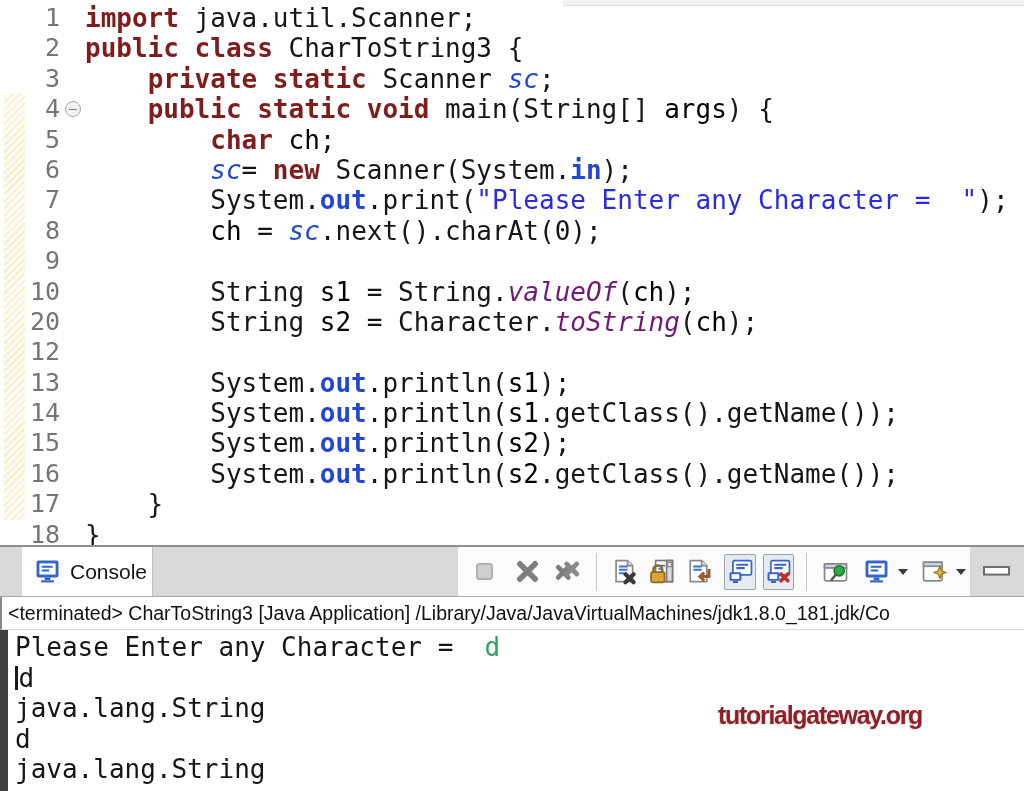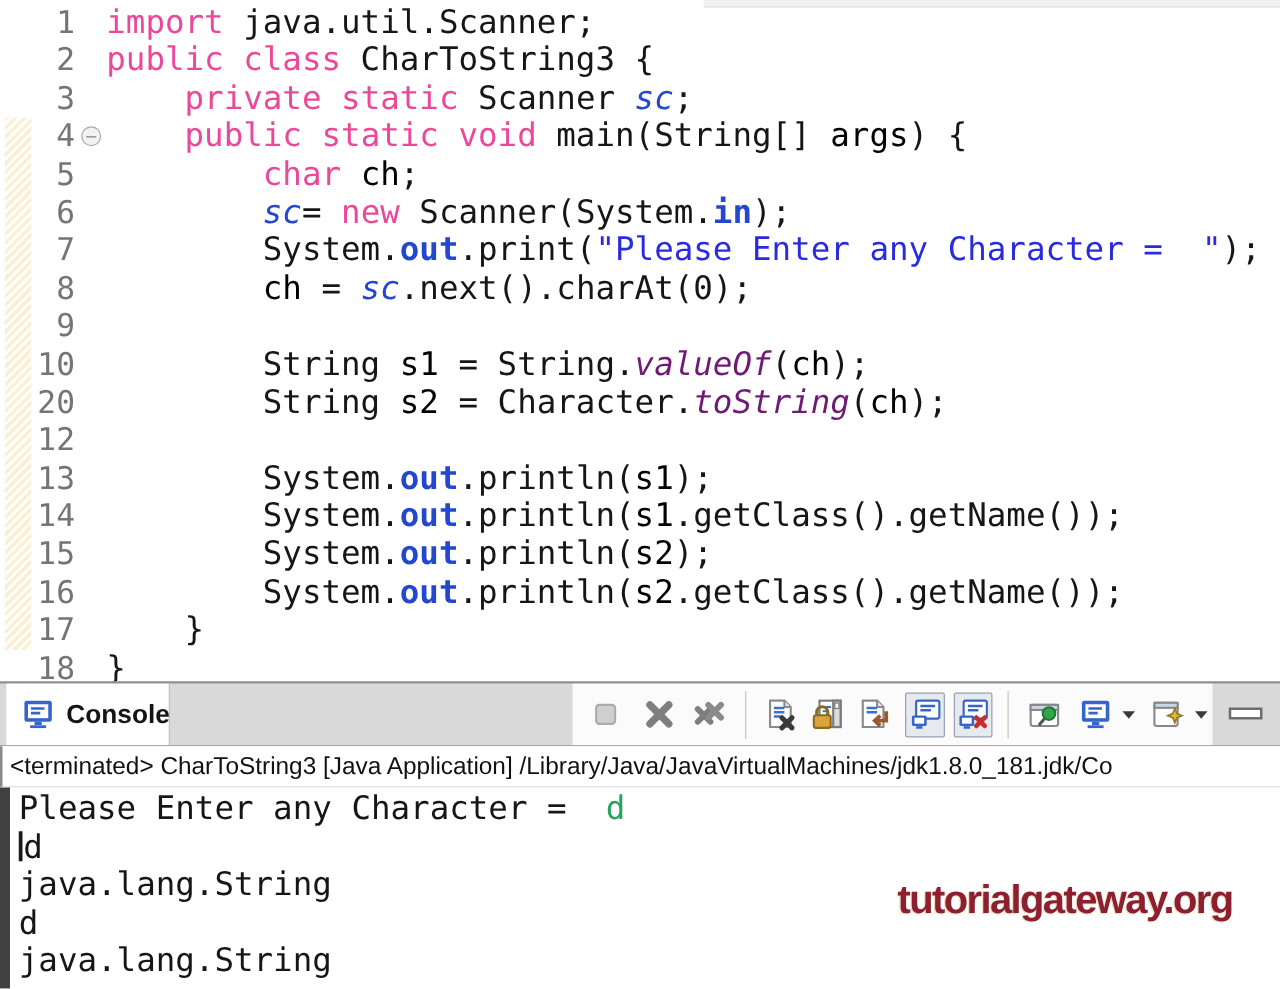--- a/index.html
+++ b/index.html
@@ -23,7 +23,7 @@
   .fold-circle::after{content:"";position:absolute;left:3px;right:3px;top:50%;height:1.6px;
         margin-top:-0.8px;background:#838383;}
   pre.codetext{margin:0;font:26px/30.4px "DejaVu Sans Mono",monospace;white-space:pre;}
-  .seg-k{color:#ec4899;font-weight:normal;}
+  .seg-k{color:#7f1d1d;font-weight:bold;}
   .seg-p{color:#161616;}
   .seg-v{color:#000000;}
   .seg-f{color:#2447D0;font-style:italic;}

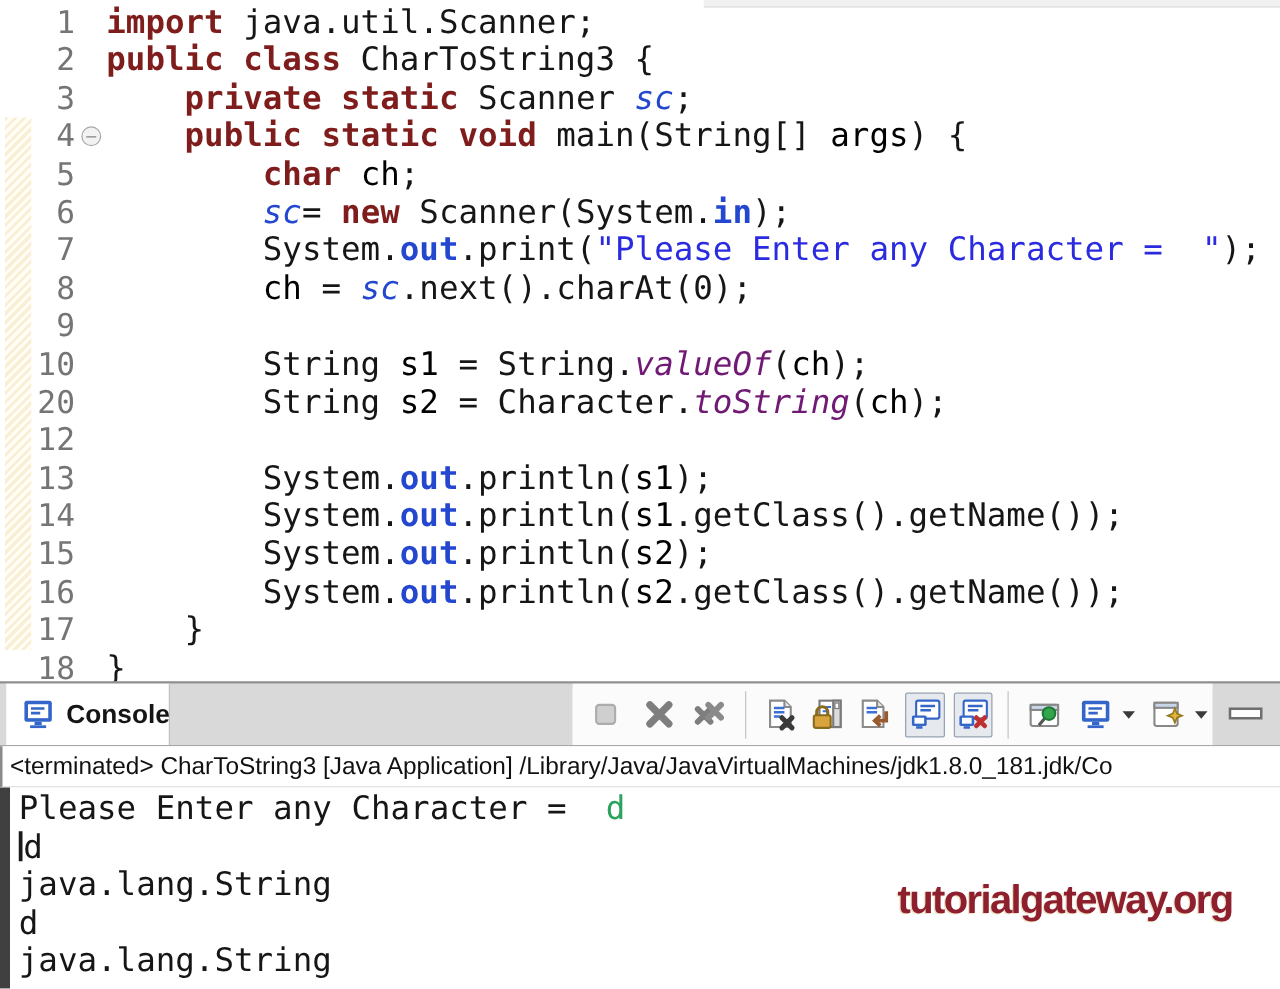--- a/index.html
+++ b/index.html
@@ -34,9 +34,9 @@
   
   .cheader{position:absolute;top:547px;left:0;right:0;height:50px;background:#D9D9D9;
         border-bottom:1px solid #A8A8A8;box-sizing:border-box;}
-  .ctab{position:absolute;left:5px;top:0;height:49px;width:131px;background:#FFF;
+  .ctab{position:absolute;left:22px;top:0;height:49px;width:131px;background:#FFF;
         border-right:1px solid #C2C2C2;display:flex;align-items:center;gap:9px;
-        padding-left:12px;box-sizing:border-box;font-weight:bold;}
+        padding-left:12px;box-sizing:border-box;}
   .ctab-label{font-size:21px;color:#151515;}
   .cicons{position:absolute;left:458px;top:0;height:49px;width:512px;background:#FBFBFB;
         display:flex;align-items:center;padding-left:8px;box-sizing:border-box;}

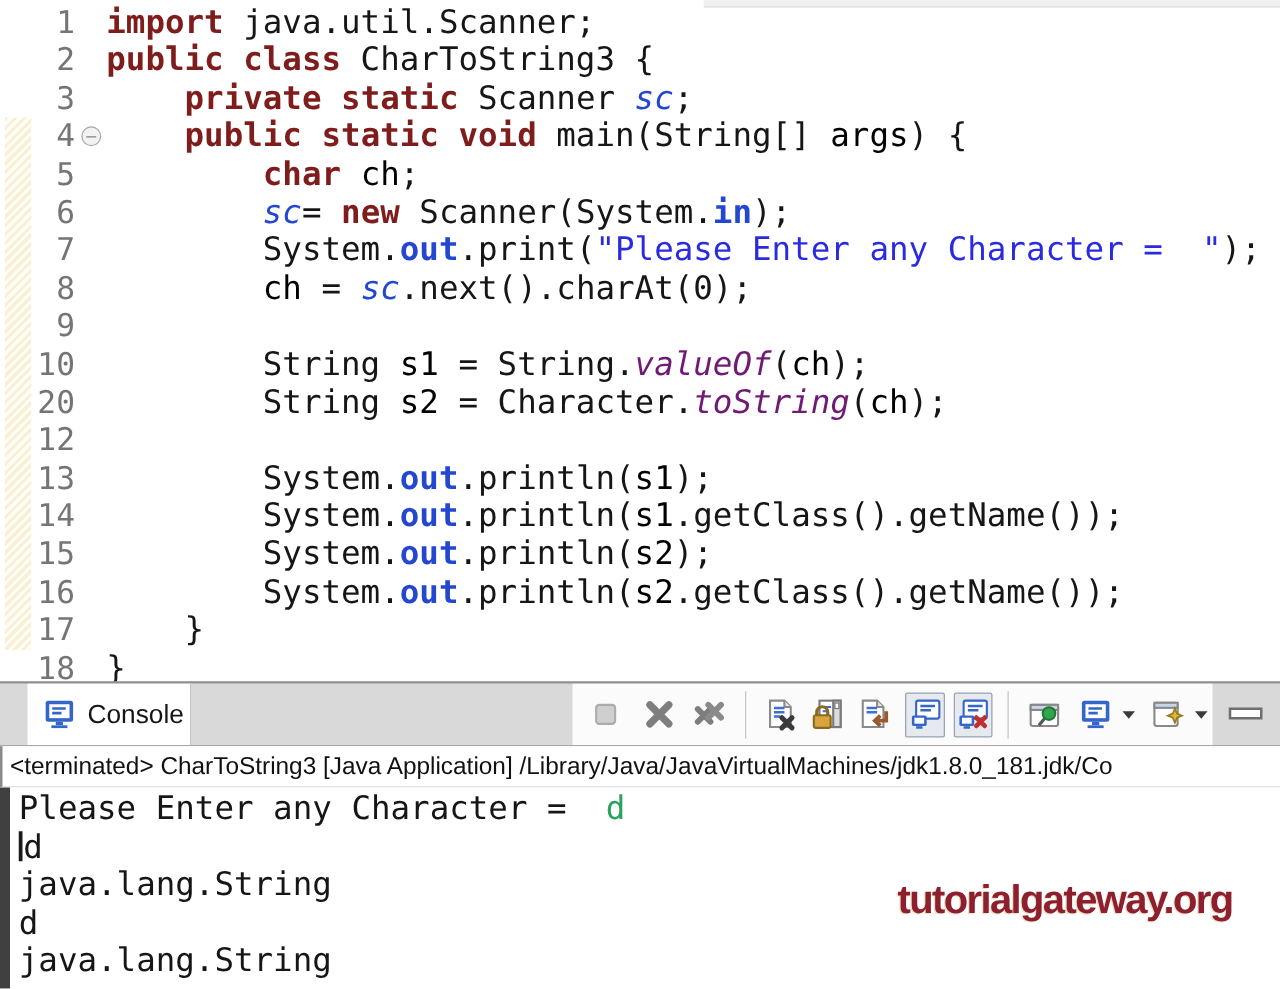--- a/index.html
+++ b/index.html
@@ -63,7 +63,7 @@
   .seg-stdin{color:#2AA35C;}
   .caret{display:inline-block;width:2.5px;height:24px;background:#1A1A1A;
         vertical-align:-3px;margin-right:1px;}
-  .wm{position:absolute;top:71px;left:710px;font-weight:bold;font-size:32px;
+  .wm{position:absolute;top:71px;left:710px;font-weight:bold;font-size:25px;
         letter-spacing:-1.3px;color:#8E1F2E;
         text-shadow:-1px 1px 0 rgba(201,164,76,0.35);}
 </style>

